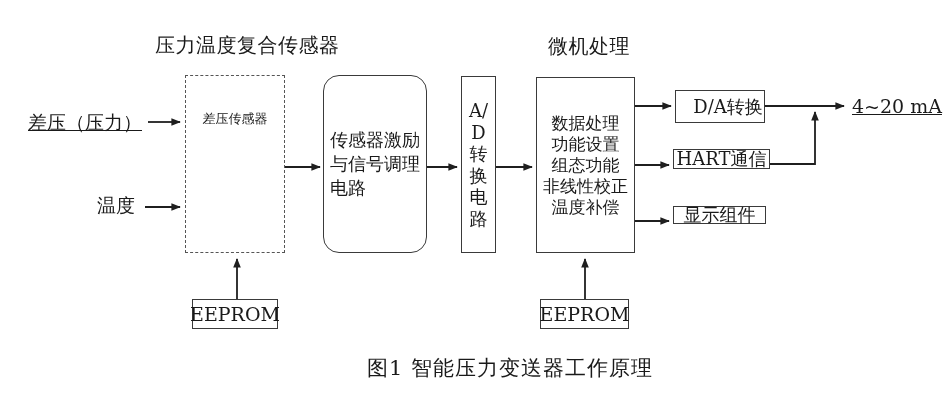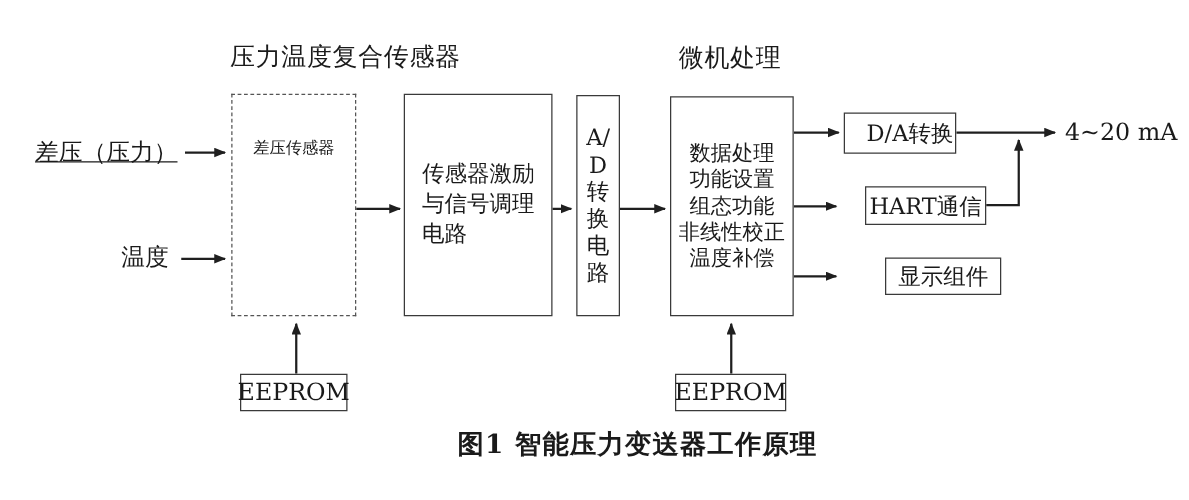--- a/index.html
+++ b/index.html
@@ -74,7 +74,7 @@
     </g>
   </svg>
 
-  <div class="lbl group-title" style="left:155px;top:33px;width:170px;text-align:center;position:absolute;margin-left:29px;">压力温度复合传感器</div>
+  <div class="lbl group-title" style="left:155px;top:33px;width:170px;text-align:center;position:absolute;">压力温度复合传感器</div>
   <div class="lbl group-title" style="left:543px;top:34px;width:92px;text-align:left;position:absolute;">微机处理</div>
 
   <div class="lbl" style="left:28px;top:111px;width:112px;text-align:right;text-decoration:underline;">差压（压力）</div>

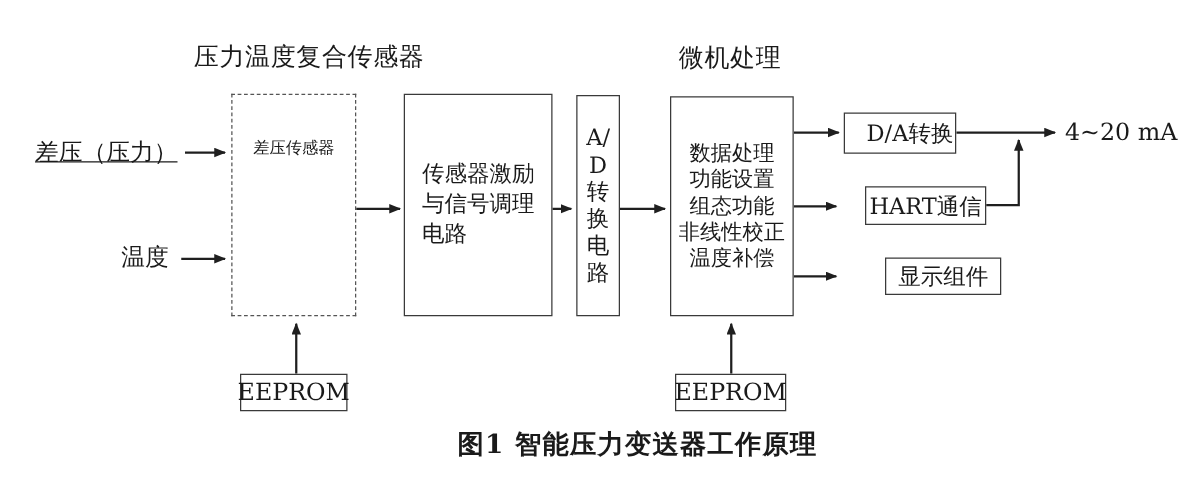--- a/index.html
+++ b/index.html
@@ -75,7 +75,7 @@
   </svg>
 
   <div class="lbl group-title" style="left:155px;top:33px;width:170px;text-align:center;position:absolute;">压力温度复合传感器</div>
-  <div class="lbl group-title" style="left:543px;top:34px;width:92px;text-align:left;position:absolute;">微机处理</div>
+  <div class="lbl group-title" style="left:543px;top:34px;width:92px;text-align:center;position:absolute;">微机处理</div>
 
   <div class="lbl" style="left:28px;top:111px;width:112px;text-align:right;text-decoration:underline;">差压（压力）</div>
   <div class="lbl" style="left:60px;top:196px;width:75px;text-align:right;font-family:Liberation Mono, monospace;">温度</div>

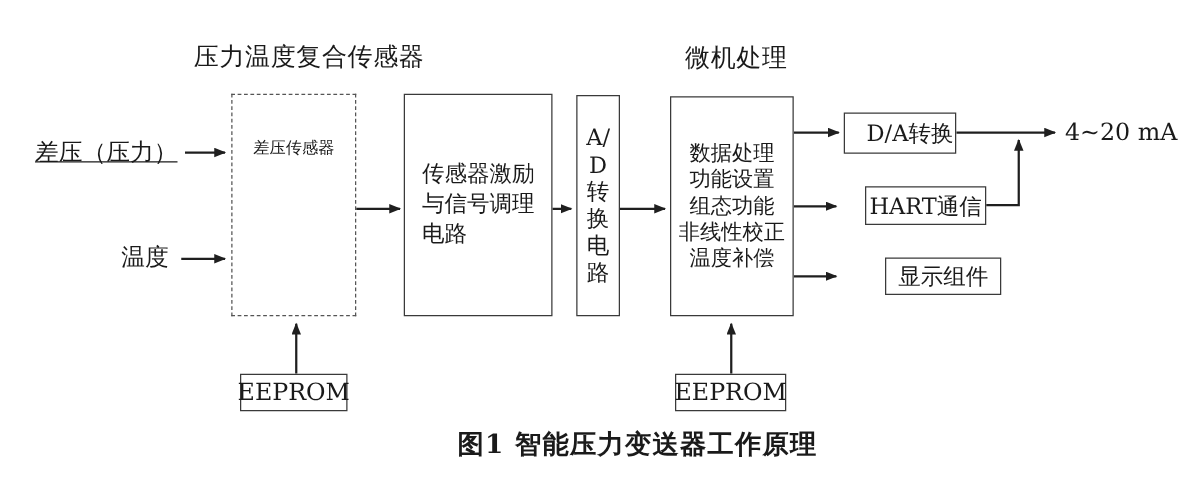--- a/index.html
+++ b/index.html
@@ -116,7 +116,7 @@
     <span class="inner">显示组件</span>
   </div>
 
-  <div class="lbl" style="left:852px;top:95px;width:95px;text-align:left;">4~20 mA</div>
+  <div class="lbl" style="left:852px;top:95px;width:95px;text-align:left;text-decoration:underline;">4~20 mA</div>
 
   <div class="box" style="left:192px;top:299px;width:86px;height:30px;font-size:19px;">
     <span class="inner">EEPROM</span>

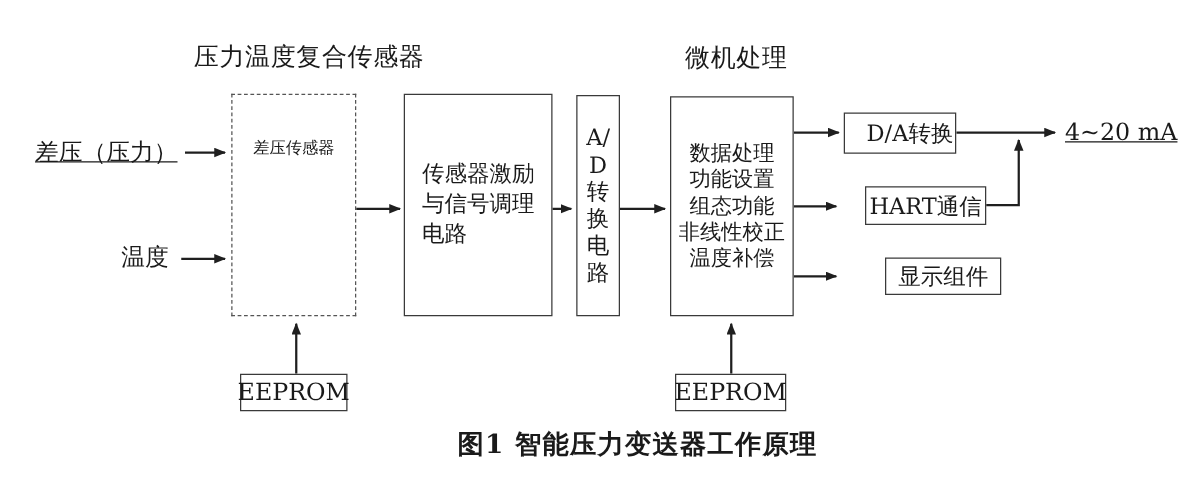--- a/index.html
+++ b/index.html
@@ -83,7 +83,7 @@
   <div class="dashed" style="left:185px;top:75px;width:100px;height:178px;"></div>
   <div class="lbl" style="left:188px;top:111px;width:94px;text-align:center;font-size:13px;">差压传感器</div>
 
-  <div class="box left-align-lines" style="left:323px;top:75px;width:119px;height:178px;line-height:24px;">
+  <div class="box left-align-lines" style="left:323px;top:75px;width:104px;height:178px;line-height:24px;border-radius:16px;">
     <span class="inner" style="text-align:left;">传感器激励
 与信号调理
 电路</span>

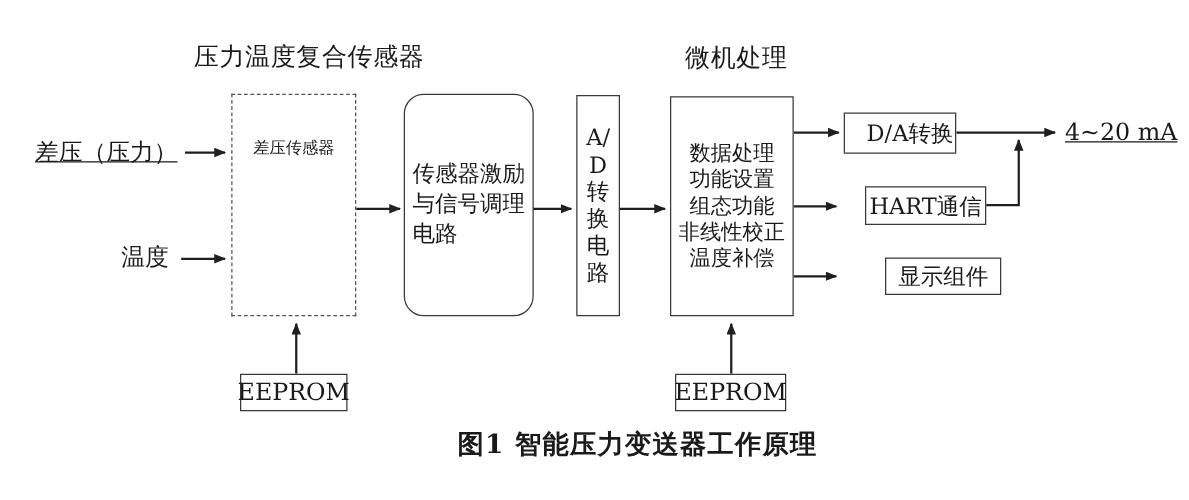--- a/index.html
+++ b/index.html
@@ -109,7 +109,7 @@
   <div class="box" style="left:675px;top:90px;width:90px;height:33px;padding-left:16px;">
     <span class="inner">D/A转换</span>
   </div>
-  <div class="box" style="left:692px;top:149px;width:97px;height:31px;justify-content:center;">
+  <div class="box" style="left:673px;top:149px;width:97px;height:20px;justify-content:center;">
     <span class="inner">HART通信</span>
   </div>
   <div class="box" style="left:708px;top:206px;width:93px;height:30px;">

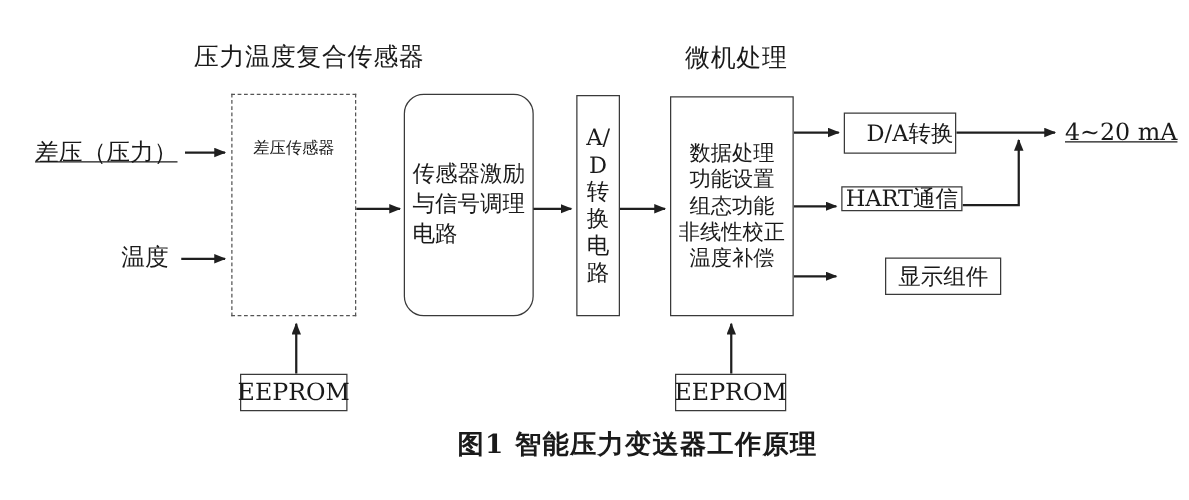--- a/index.html
+++ b/index.html
@@ -112,7 +112,7 @@
   <div class="box" style="left:673px;top:149px;width:97px;height:20px;justify-content:center;">
     <span class="inner">HART通信</span>
   </div>
-  <div class="box" style="left:708px;top:206px;width:93px;height:30px;">
+  <div class="box" style="left:673px;top:206px;width:93px;height:18px;">
     <span class="inner">显示组件</span>
   </div>
 

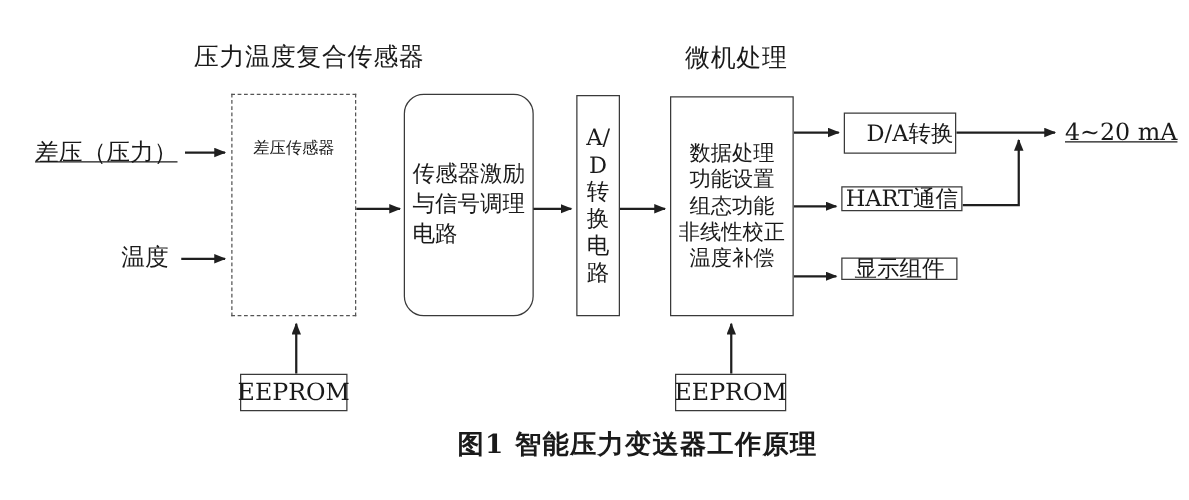--- a/index.html
+++ b/index.html
@@ -125,7 +125,7 @@
     <span class="inner">EEPROM</span>
   </div>
 
-  <div class="caption" style="left:280px;top:341px;width:460px;font-weight:bold;">图1 智能压力变送器工作原理</div>
+  <div class="caption" style="left:280px;top:354px;width:460px;">图1 智能压力变送器工作原理</div>
 
 </div>
 

